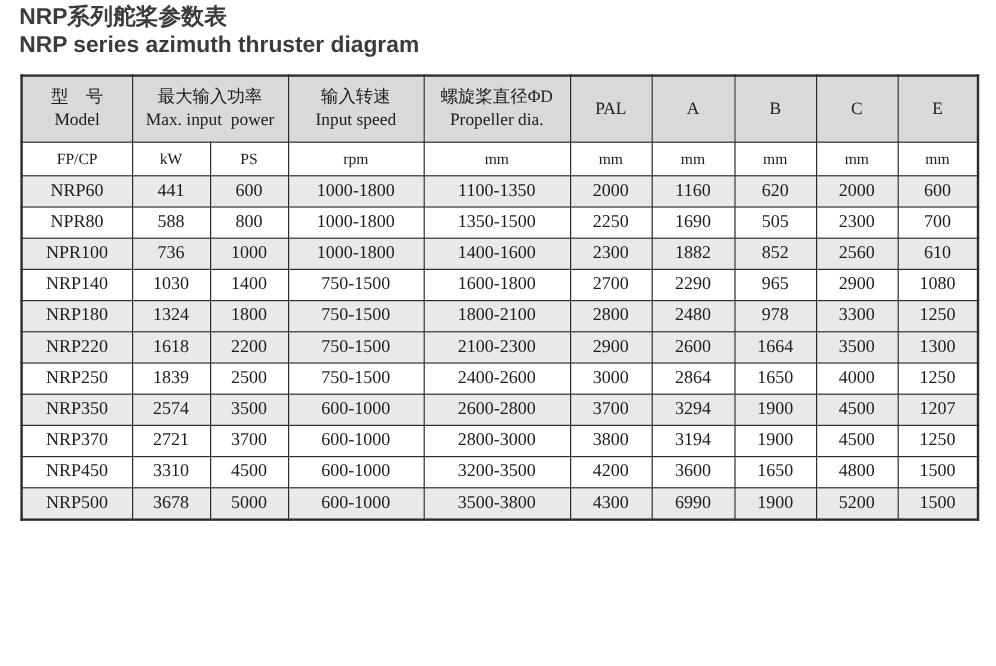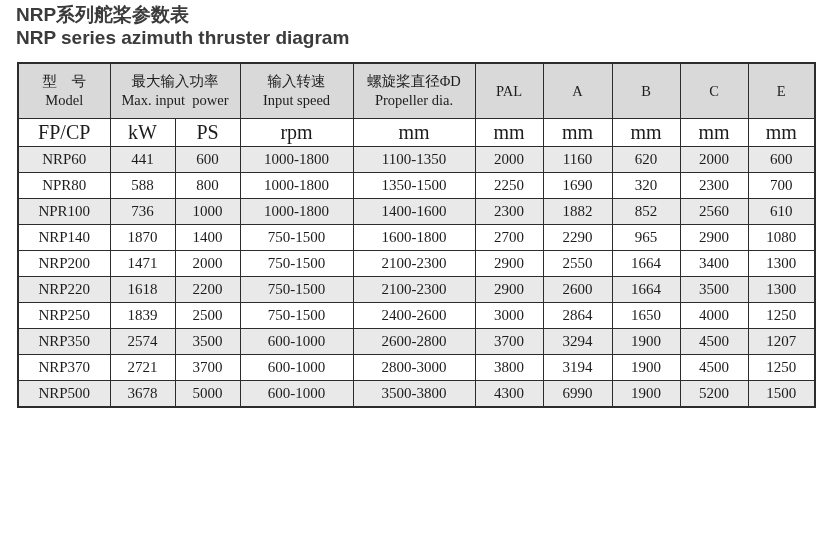--- a/index.html
+++ b/index.html
@@ -56,7 +56,7 @@
   tr.units th {
     height: 27px;
     background: #ffffff;
-    font-size: 20px;
+    font-size: 13px;
   }
   tbody td {
     height: 25px;

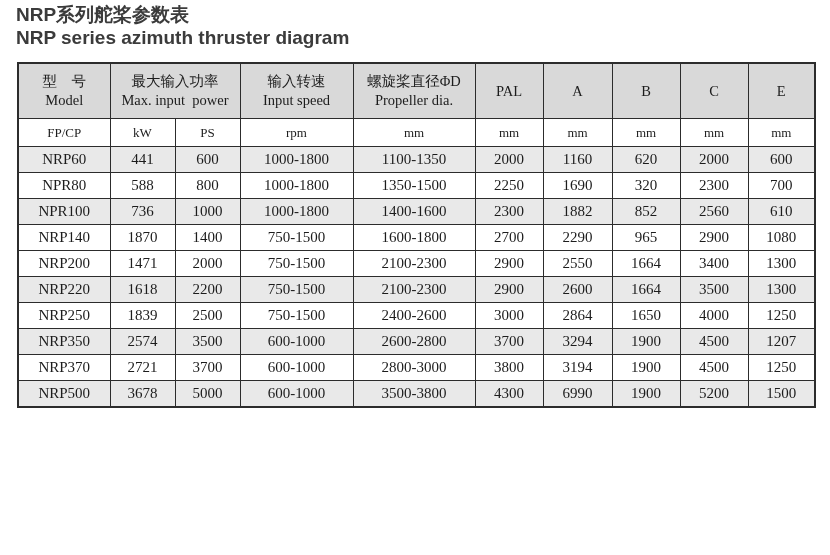--- a/index.html
+++ b/index.html
@@ -146,7 +146,7 @@
           <td>1350-1500</td>
           <td>2250</td>
           <td>1690</td>
-          <td>320</td>
+          <td>505</td>
           <td>2300</td>
           <td>700</td>
         </tr>

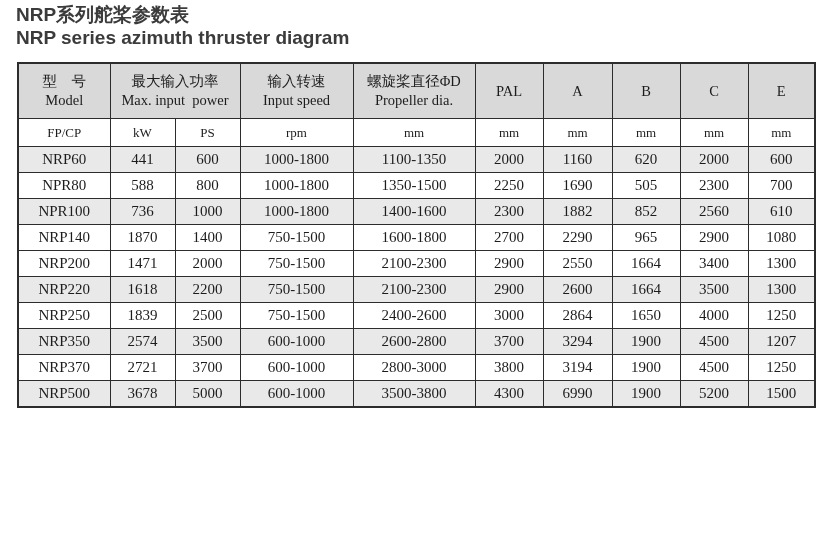--- a/index.html
+++ b/index.html
@@ -164,7 +164,7 @@
         </tr>
         <tr>
           <td>NRP140</td>
-          <td>1870</td>
+          <td>1030</td>
           <td>1400</td>
           <td>750-1500</td>
           <td>1600-1800</td>

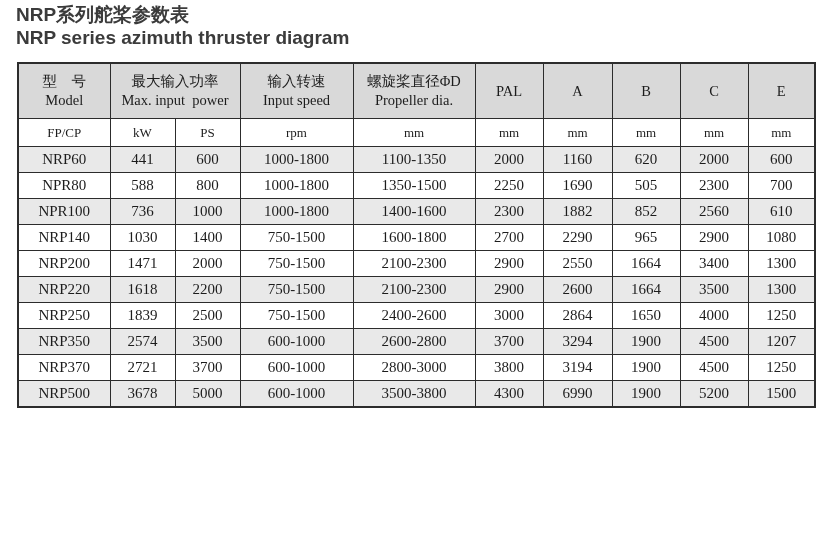--- a/index.html
+++ b/index.html
@@ -174,6 +174,18 @@
           <td>2900</td>
           <td>1080</td>
         </tr>
+        <tr class="alt">
+          <td>NRP180</td>
+          <td>1324</td>
+          <td>1800</td>
+          <td>750-1500</td>
+          <td>1800-2100</td>
+          <td>2800</td>
+          <td>2480</td>
+          <td>978</td>
+          <td>3300</td>
+          <td>1250</td>
+        </tr>
         <tr>
           <td>NRP200</td>
           <td>1471</td>

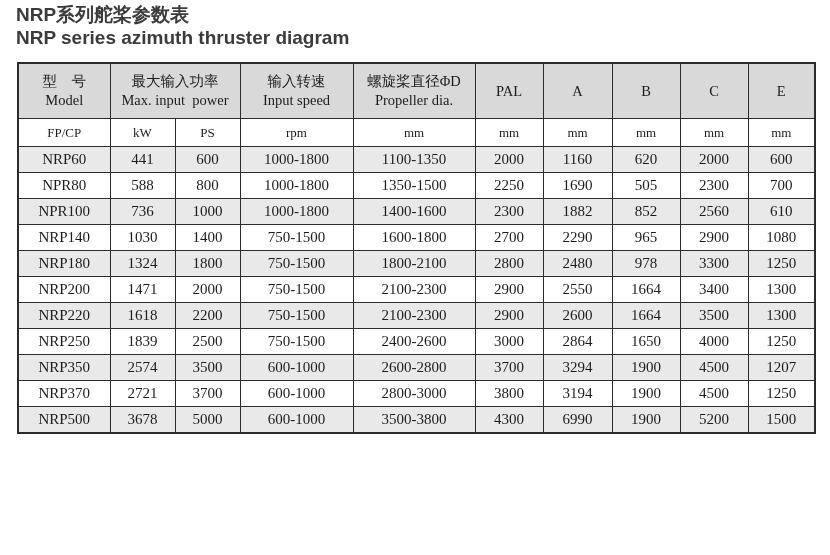--- a/index.html
+++ b/index.html
@@ -186,18 +186,6 @@
           <td>3300</td>
           <td>1250</td>
         </tr>
-        <tr>
-          <td>NRP200</td>
-          <td>1471</td>
-          <td>2000</td>
-          <td>750-1500</td>
-          <td>2100-2300</td>
-          <td>2900</td>
-          <td>2550</td>
-          <td>1664</td>
-          <td>3400</td>
-          <td>1300</td>
-        </tr>
         <tr class="alt">
           <td>NRP220</td>
           <td>1618</td>

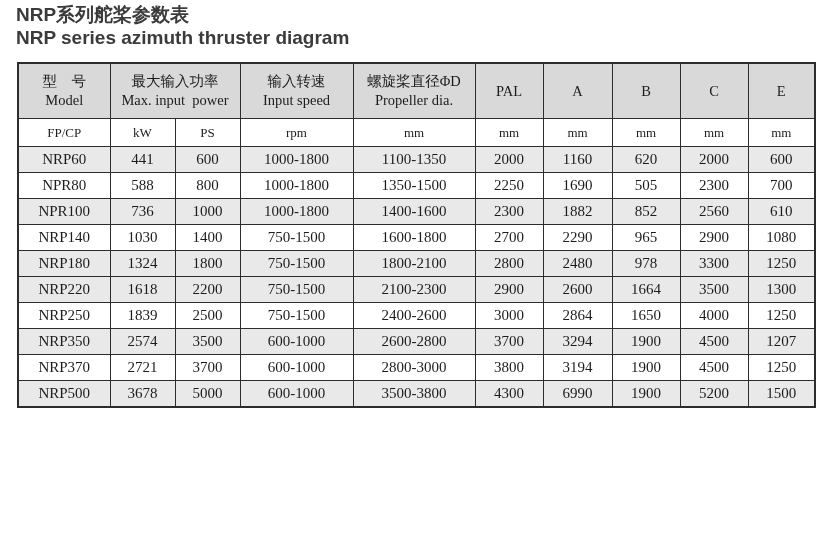--- a/index.html
+++ b/index.html
@@ -234,6 +234,18 @@
           <td>4500</td>
           <td>1250</td>
         </tr>
+        <tr>
+          <td>NRP450</td>
+          <td>3310</td>
+          <td>4500</td>
+          <td>600-1000</td>
+          <td>3200-3500</td>
+          <td>4200</td>
+          <td>3600</td>
+          <td>1650</td>
+          <td>4800</td>
+          <td>1500</td>
+        </tr>
         <tr class="alt">
           <td>NRP500</td>
           <td>3678</td>

